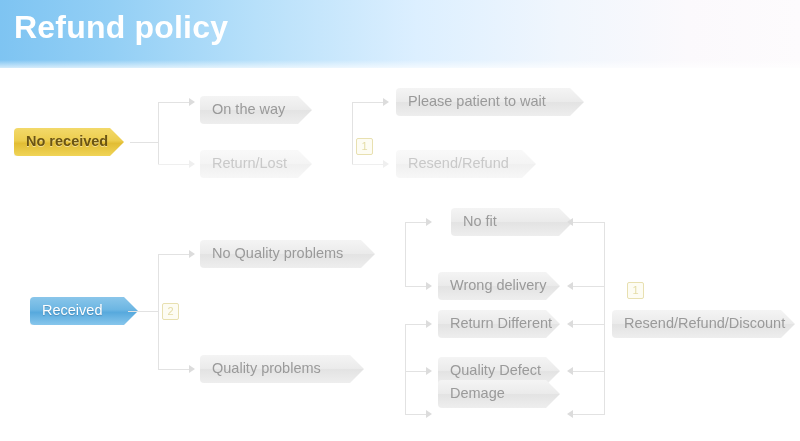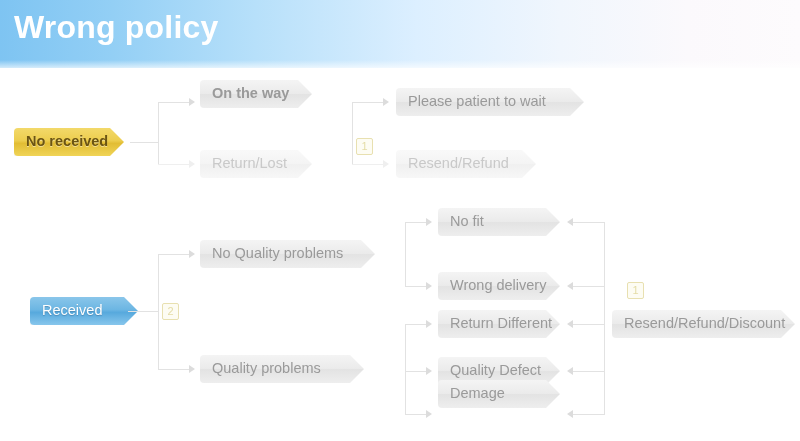--- a/index.html
+++ b/index.html
@@ -125,7 +125,7 @@
 <div id="page">
 
   <div id="header">
-    <div id="page-title">Wrong policy</div>
+    <div id="page-title">Refund policy</div>
   </div>
   <div id="header-fade"></div>
 

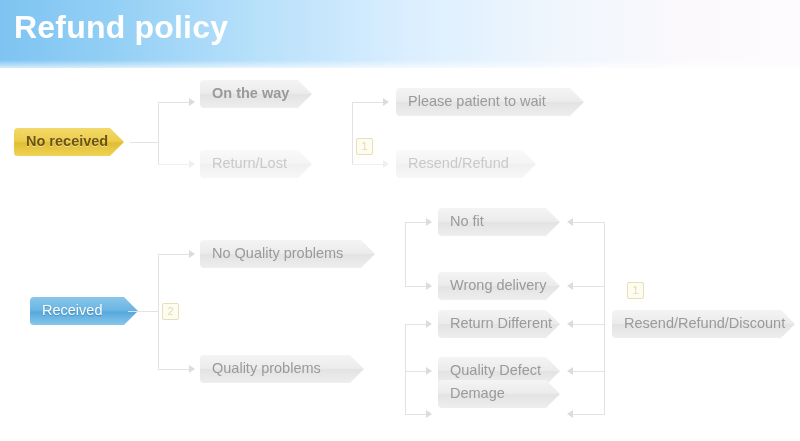--- a/index.html
+++ b/index.html
@@ -138,7 +138,7 @@
   <div class="ln h faint" style="left:158px; top:164px; width:32px;"></div>
   <div class="arrow-r faint" style="left:189px; top:160px;"></div>
 
-  <div class="node grey" style="left:200px; top:80px; width:112px;font-weight:bold;">On the way</div>
+  <div class="node grey" style="left:200px; top:96px; width:112px;">On the way</div>
 
   <div class="node grey soft" style="left:200px; top:150px; width:112px;">Return/Lost</div>
 

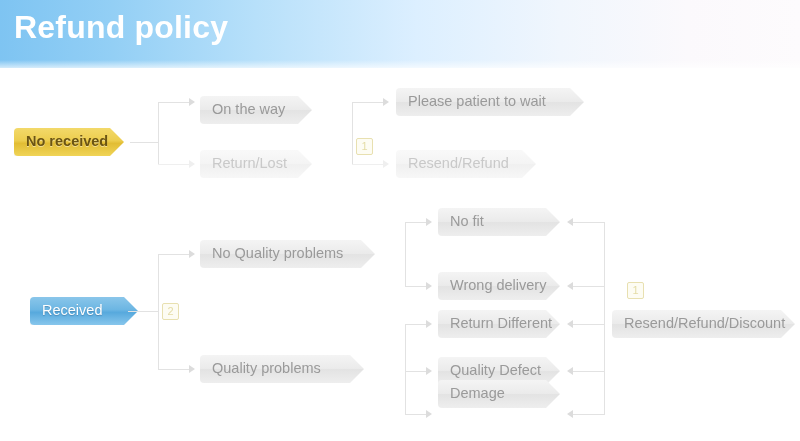--- a/index.html
+++ b/index.html
@@ -183,7 +183,7 @@
   <div class="ln h" style="left:405px; top:414px; width:22px;"></div>
   <div class="arrow-r" style="left:426px; top:410px;"></div>
 
-  <div class="node grey" style="left:438px; top:208px; width:122px;">No fit</div>
+  <div class="node grey" style="left:451px; top:208px; width:122px;">No fit</div>
 
   <div class="node grey" style="left:438px; top:272px; width:122px;">Wrong delivery</div>
 

